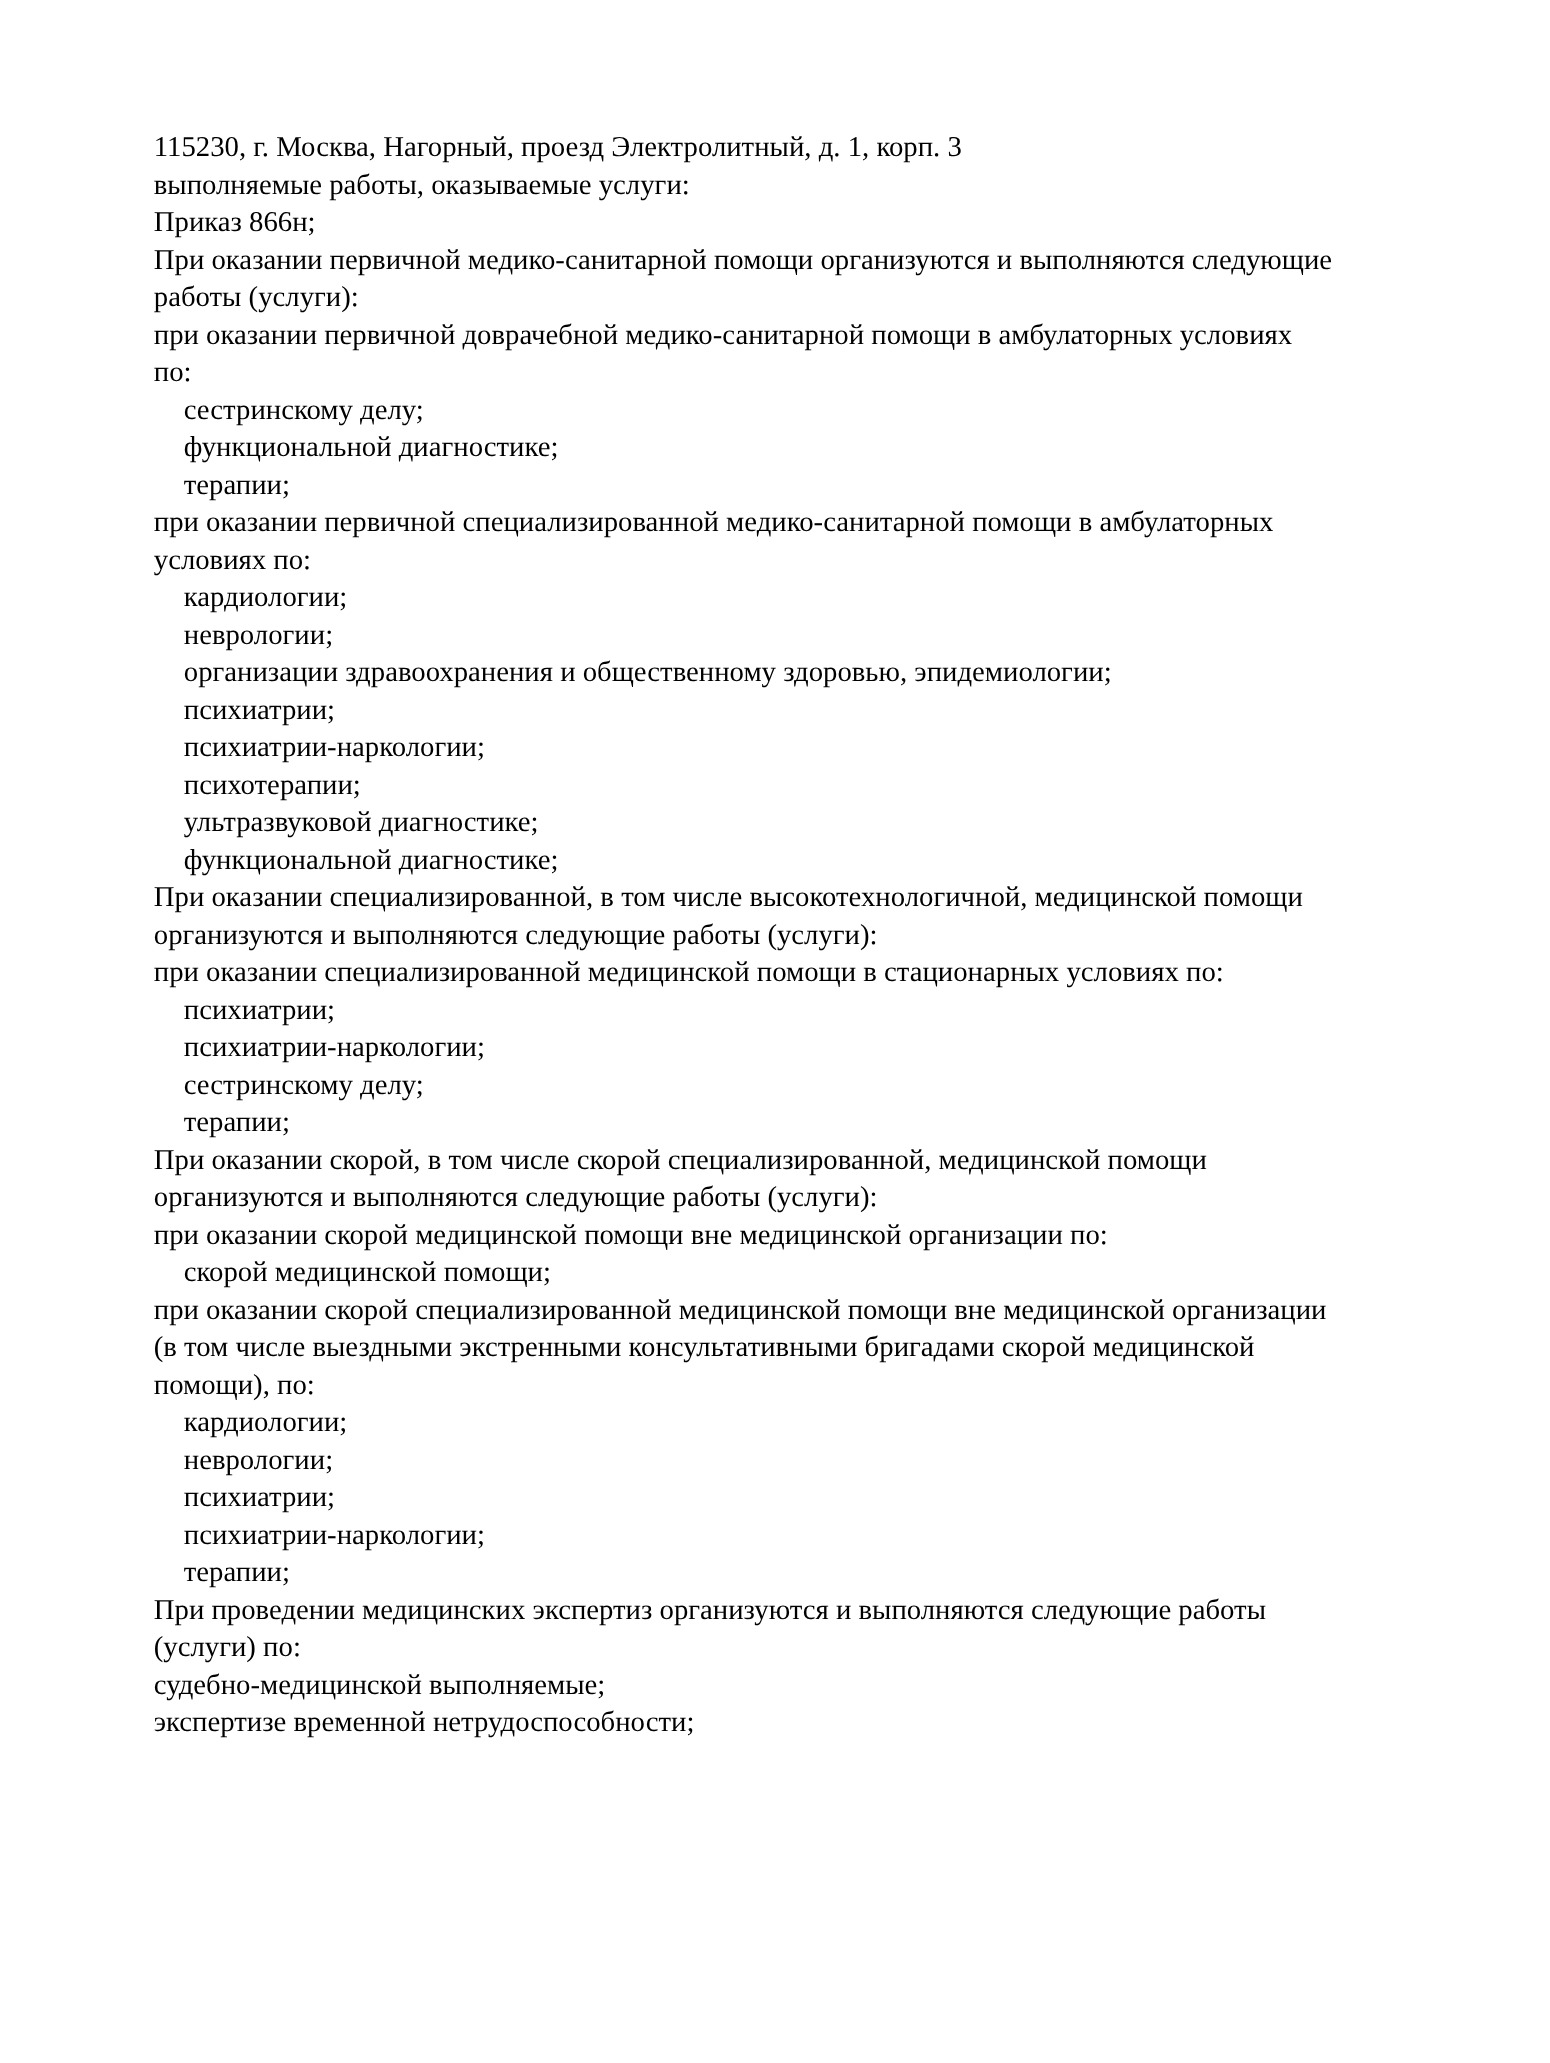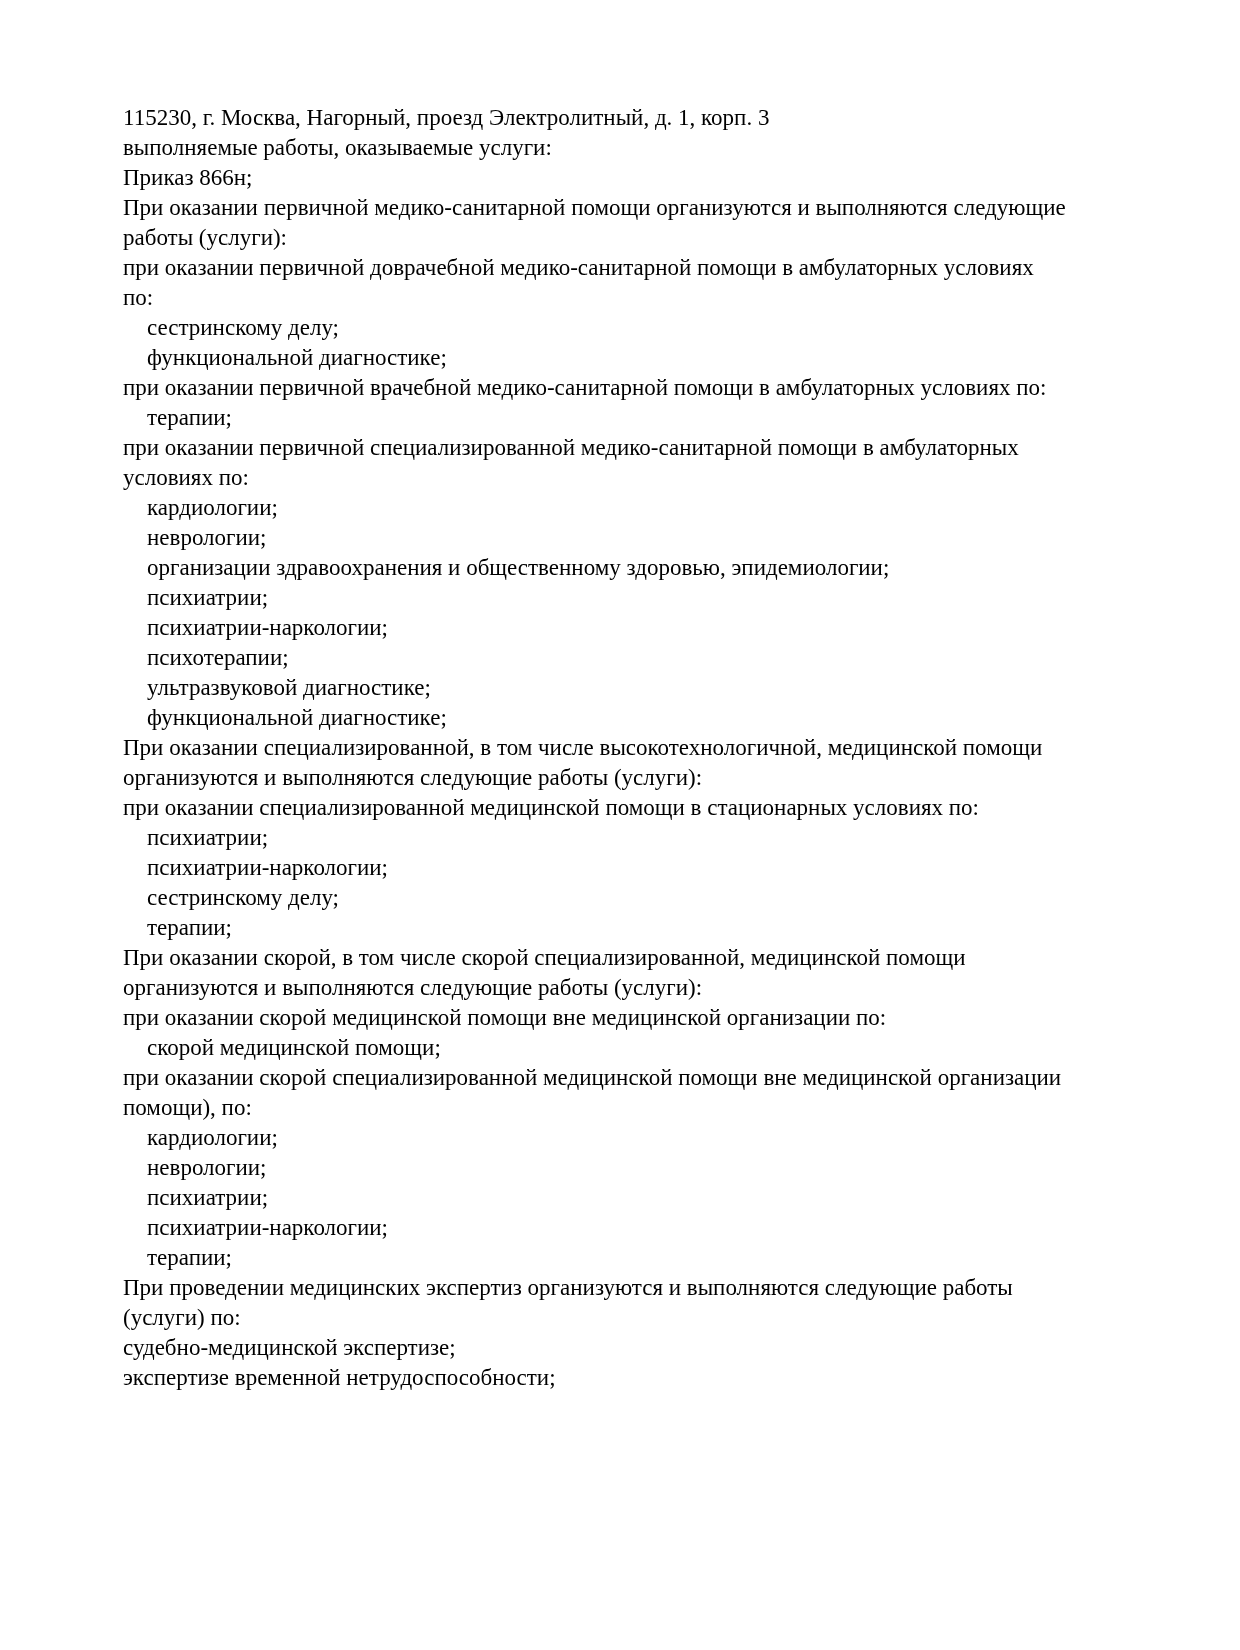--- a/index.html
+++ b/index.html
@@ -50,7 +50,6 @@
       <div class="line ind0">по:</div>
       <div class="line ind2">сестринскому делу;</div>
       <div class="line ind2">функциональной диагностике;</div>
-      <div class="line ind1">при оказании первичной врачебной медико-санитарной помощи в амбулаторных условиях по:</div>
       <div class="line ind2">терапии;</div>
       <div class="line ind1">при оказании первичной специализированной медико-санитарной помощи в амбулаторных</div>
       <div class="line ind0">условиях по:</div>

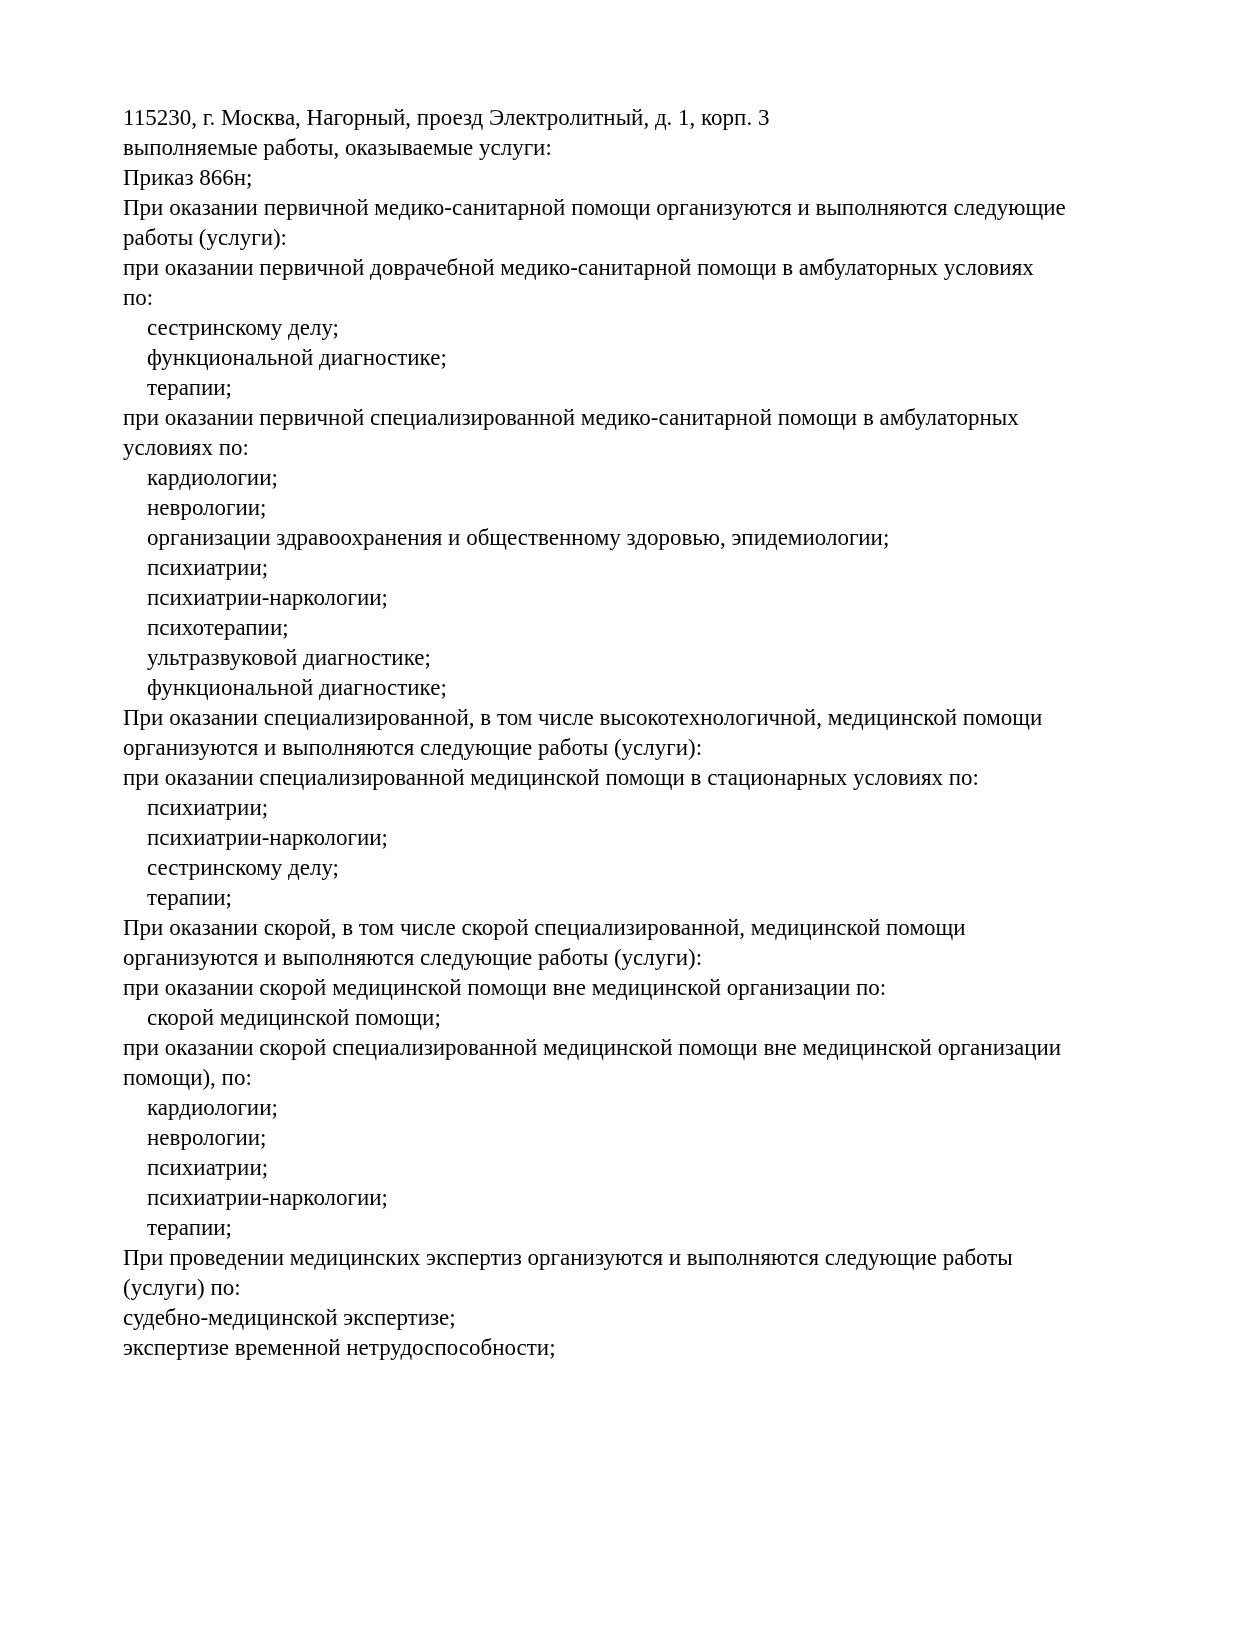--- a/index.html
+++ b/index.html
@@ -73,6 +73,7 @@
       <div class="line ind1">при оказании скорой медицинской помощи вне медицинской организации по:</div>
       <div class="line ind2">скорой медицинской помощи;</div>
       <div class="line ind1">при оказании скорой специализированной медицинской помощи вне медицинской организации</div>
+      <div class="line ind0">(в том числе выездными экстренными консультативными бригадами скорой медицинской</div>
       <div class="line ind0">помощи), по:</div>
       <div class="line ind2">кардиологии;</div>
       <div class="line ind2">неврологии;</div>

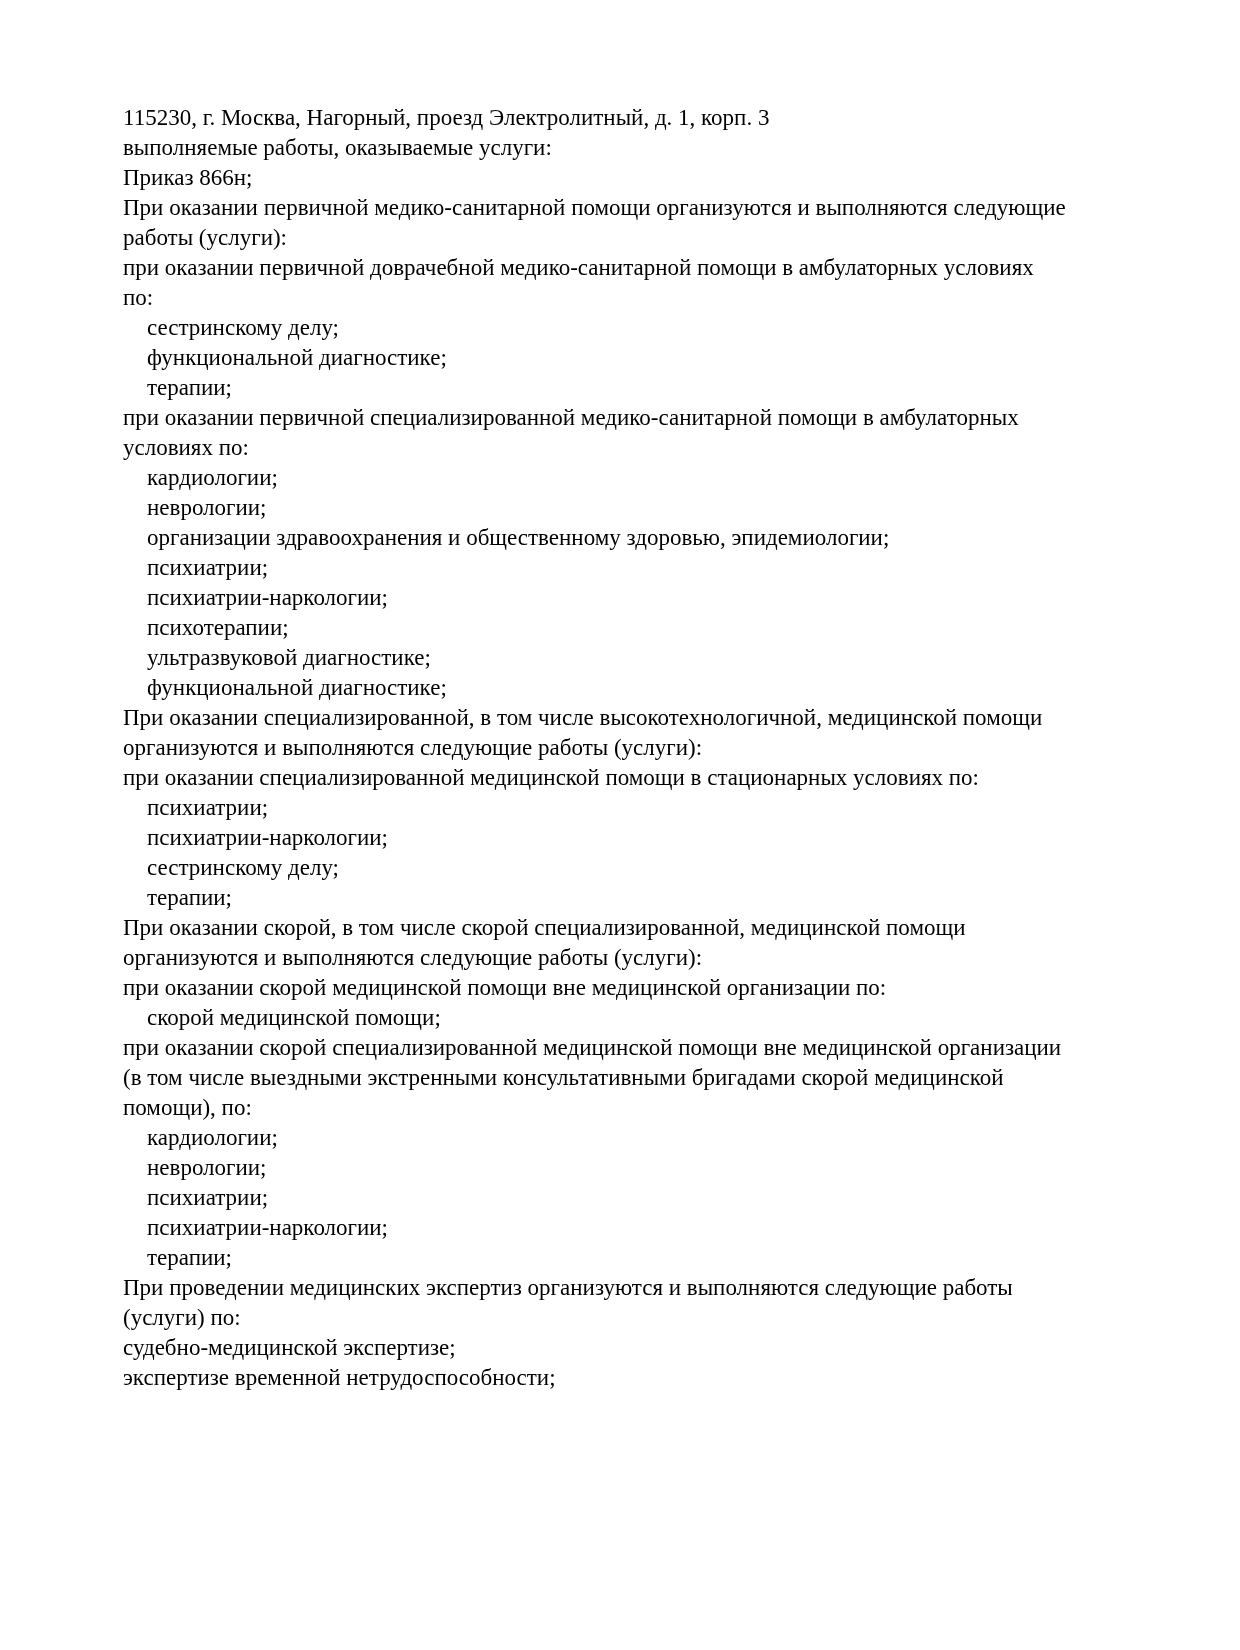--- a/index.html
+++ b/index.html
@@ -82,7 +82,7 @@
       <div class="line ind2">терапии;</div>
       <div class="line ind0">При проведении медицинских экспертиз организуются и выполняются следующие работы</div>
       <div class="line ind0">(услуги) по:</div>
-      <div class="line ind1">судебно-медицинской экспертизе;</div>
+      <div class="line ind1">судебно-медицинской выполняемые;</div>
       <div class="line ind1">экспертизе временной нетрудоспособности;</div>
     </div>
 </div>

